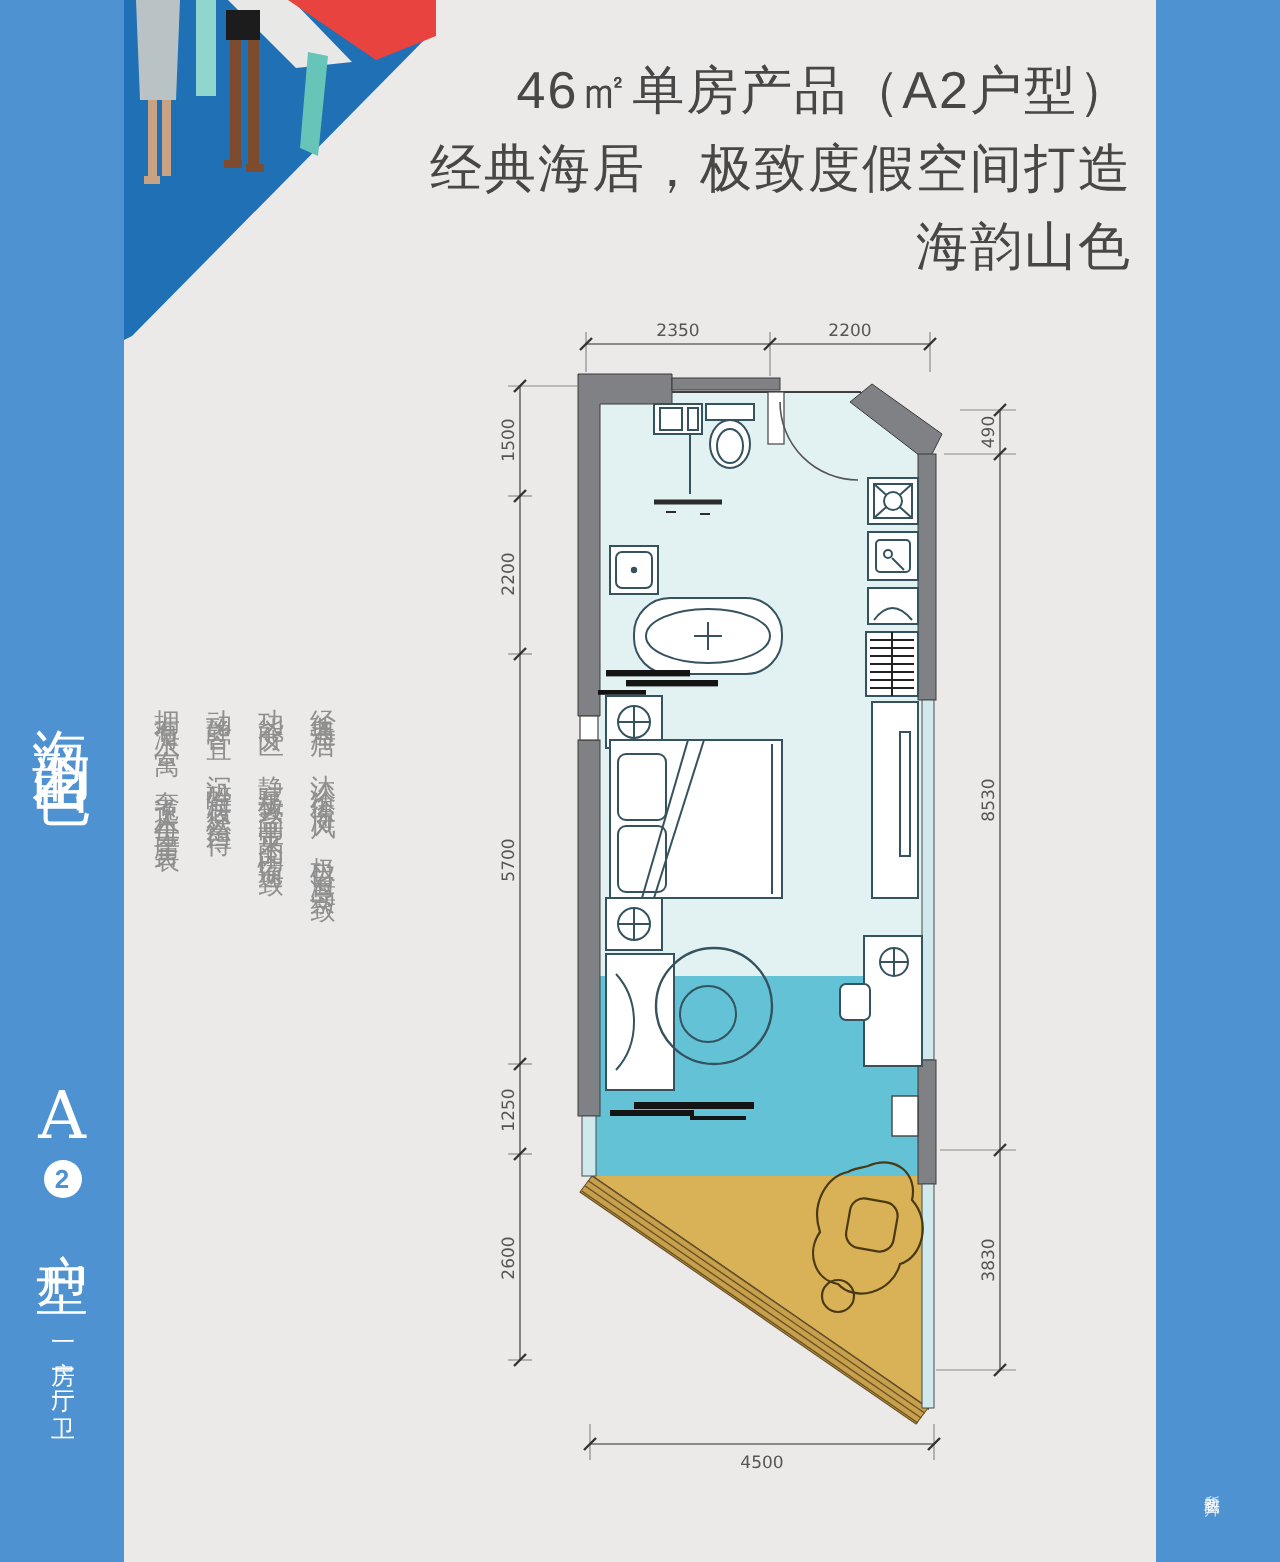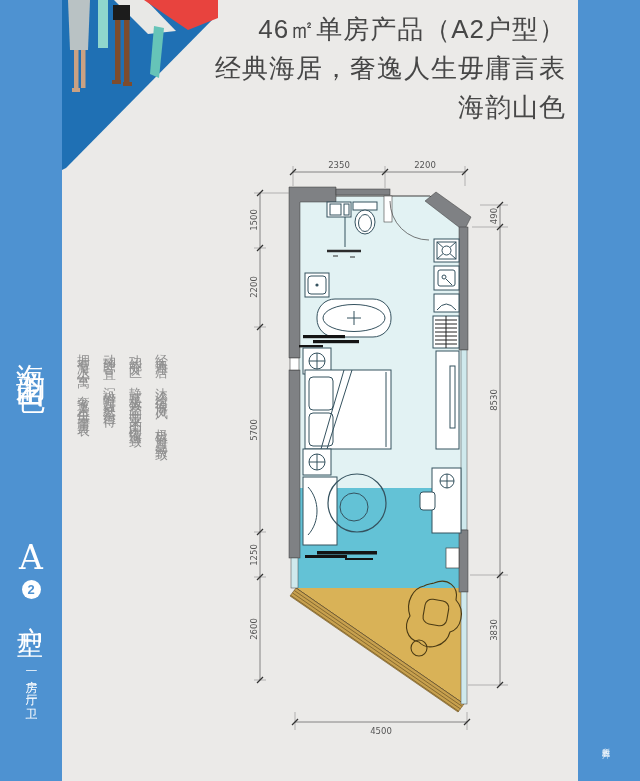--- a/index.html
+++ b/index.html
@@ -9,7 +9,7 @@
   .strip-left{left:0;}
   .strip-right{left:578px;}
   .illustration{position:absolute;left:62px;top:0;}
-  .headline{position:absolute;top:10px;right:74px;text-align:right;color:#474747;
+  .headline{position:absolute;top:26px;right:74px;text-align:right;color:#474747;
             font-size:26px;line-height:39px;font-weight:500;letter-spacing:1px;}
   .v-cjk{writing-mode:vertical-rl;text-orientation:upright;}
   .banner-title{position:absolute;left:0;top:341px;width:62px;display:flex;justify-content:center;

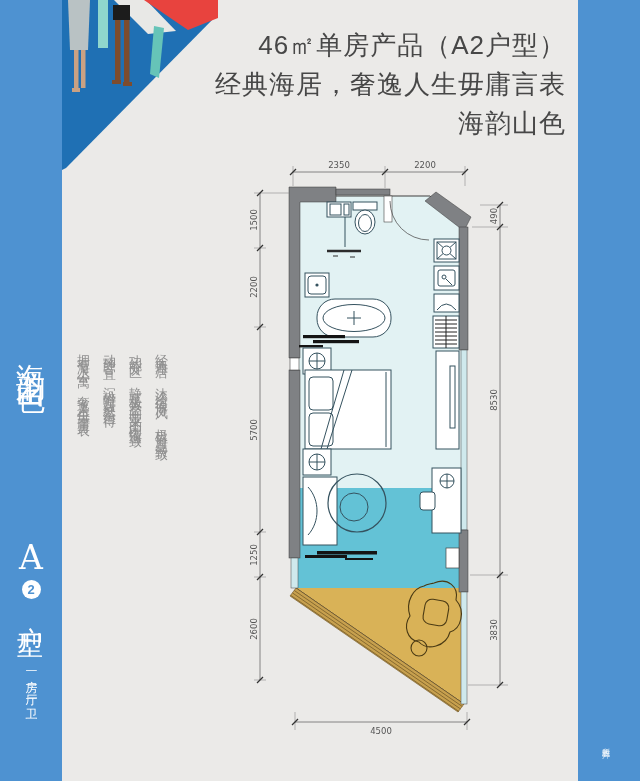--- a/index.html
+++ b/index.html
@@ -70,7 +70,7 @@
 
   <div class="headline">
     <div>46㎡单房产品（A2户型）</div>
-    <div>经典海居，奢逸人生毋庸言表</div>
+    <div>经典海居，极致度假空间打造</div>
     <div>海韵山色</div>
   </div>
 

